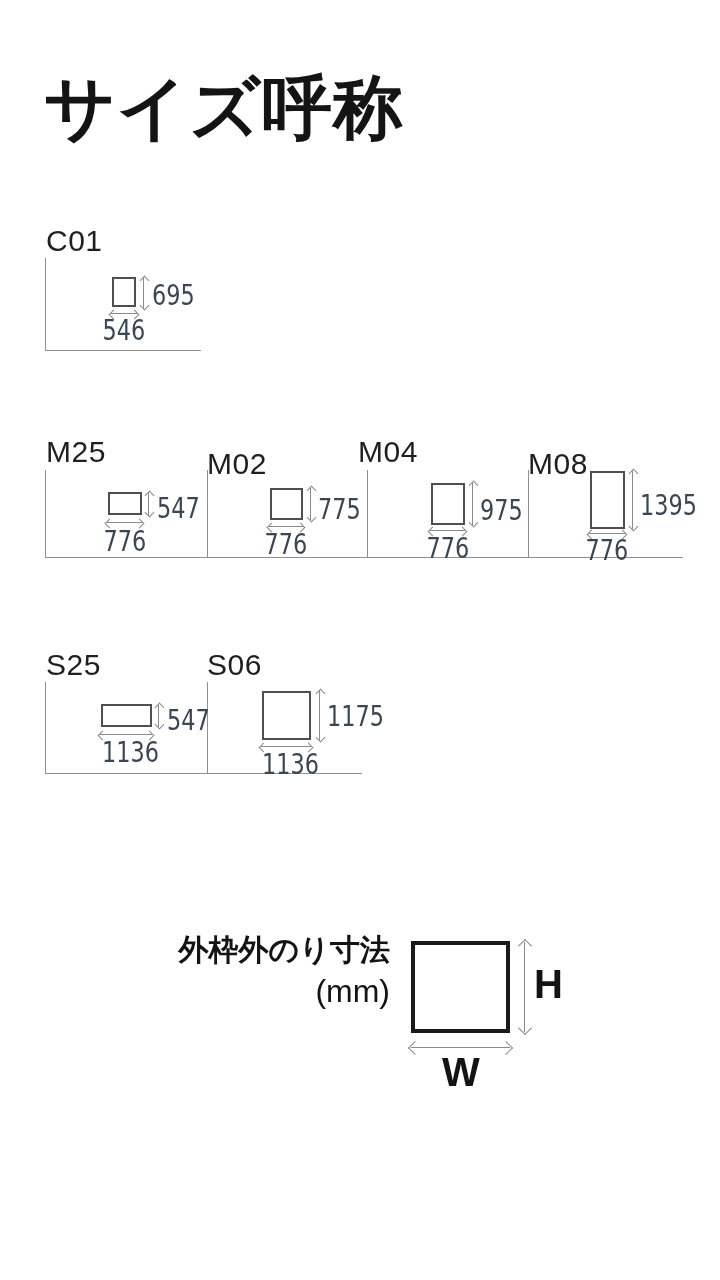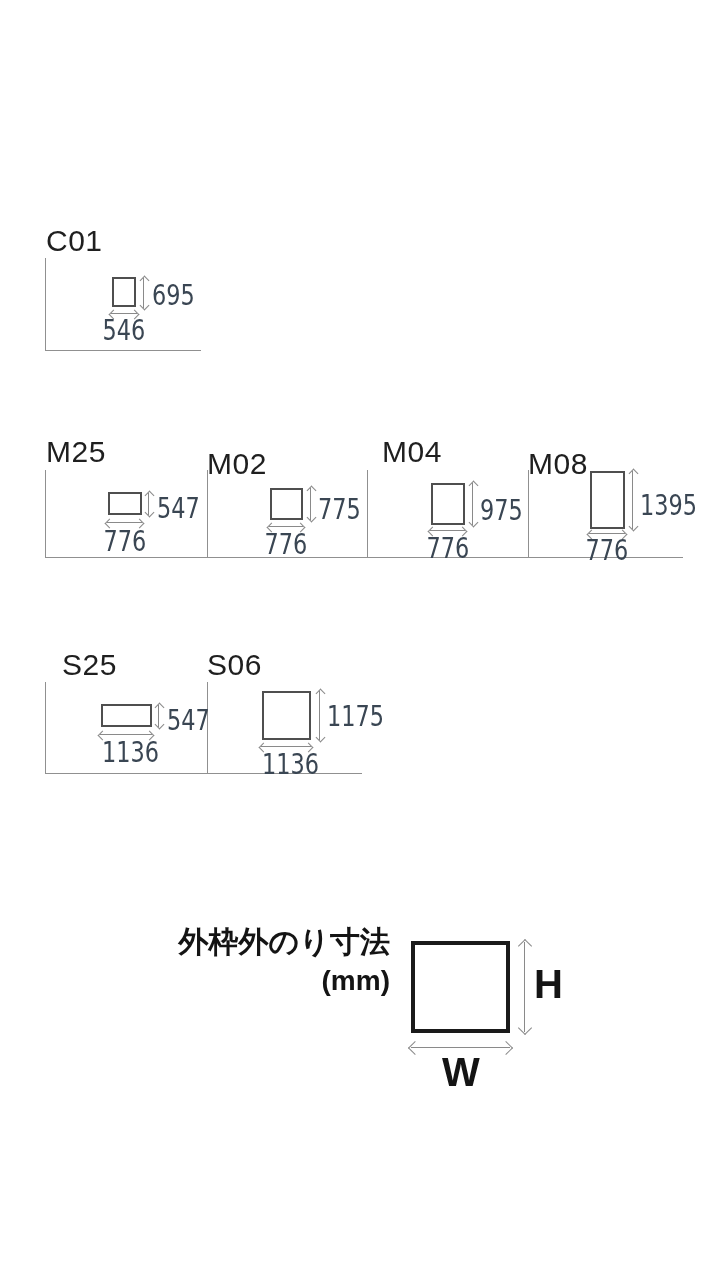--- a/index.html
+++ b/index.html
@@ -60,6 +60,7 @@
 
 <div id="page">
 
+  <div class="title">サイズ呼称</div>
 
   <div class="code" style="left:46px;top:226px">C01</div>
   <div class="vline" style="left:45px;top:258px;height:93px"></div>

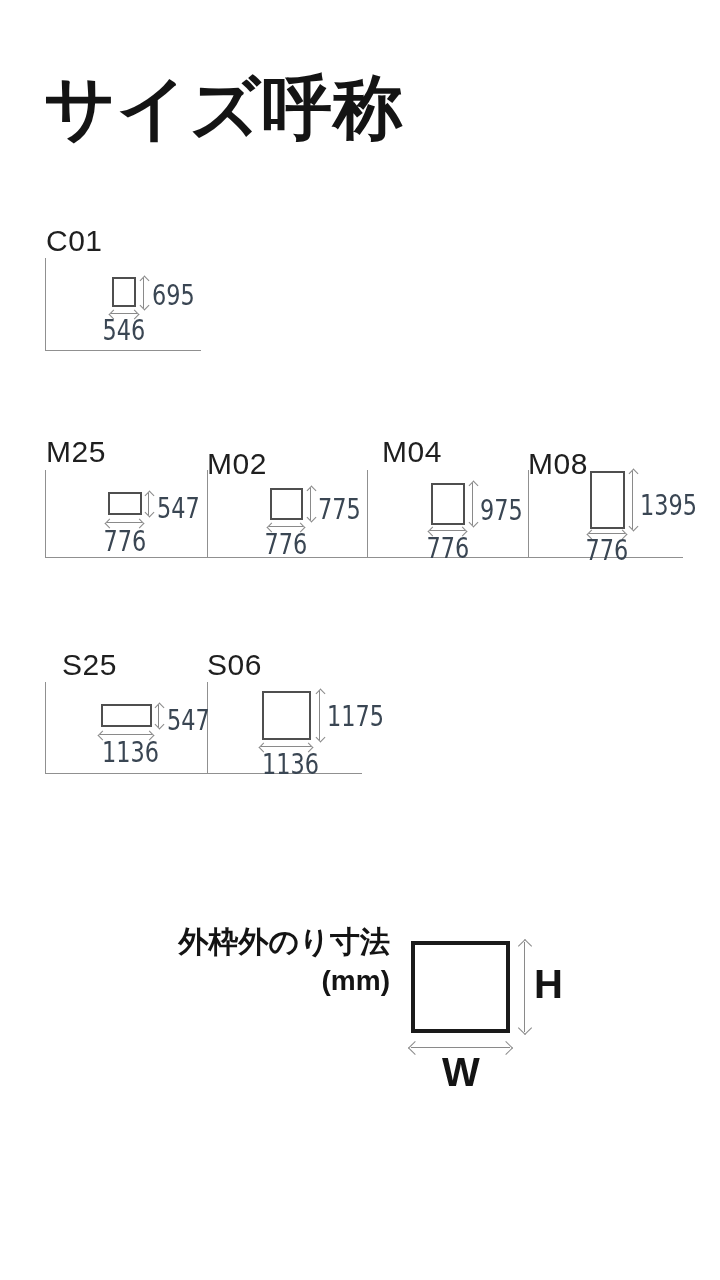--- a/index.html
+++ b/index.html
@@ -91,7 +91,7 @@
   <div class="ah" style="left:269px;top:526px;width:34px"></div>
   <div class="dim dimw" style="left:256px;top:531px;width:60px">776</div>
 
-  <div class="code" style="left:382px;top:437px">M04</div>
+  <div class="code" style="left:358px;top:437px">M04</div>
   <div class="szrect" style="left:431px;top:483px;width:34px;height:42px"></div>
   <div class="av" style="left:472px;top:483px;height:42px"></div>
   <div class="dim" style="left:480px;top:497px">975</div>

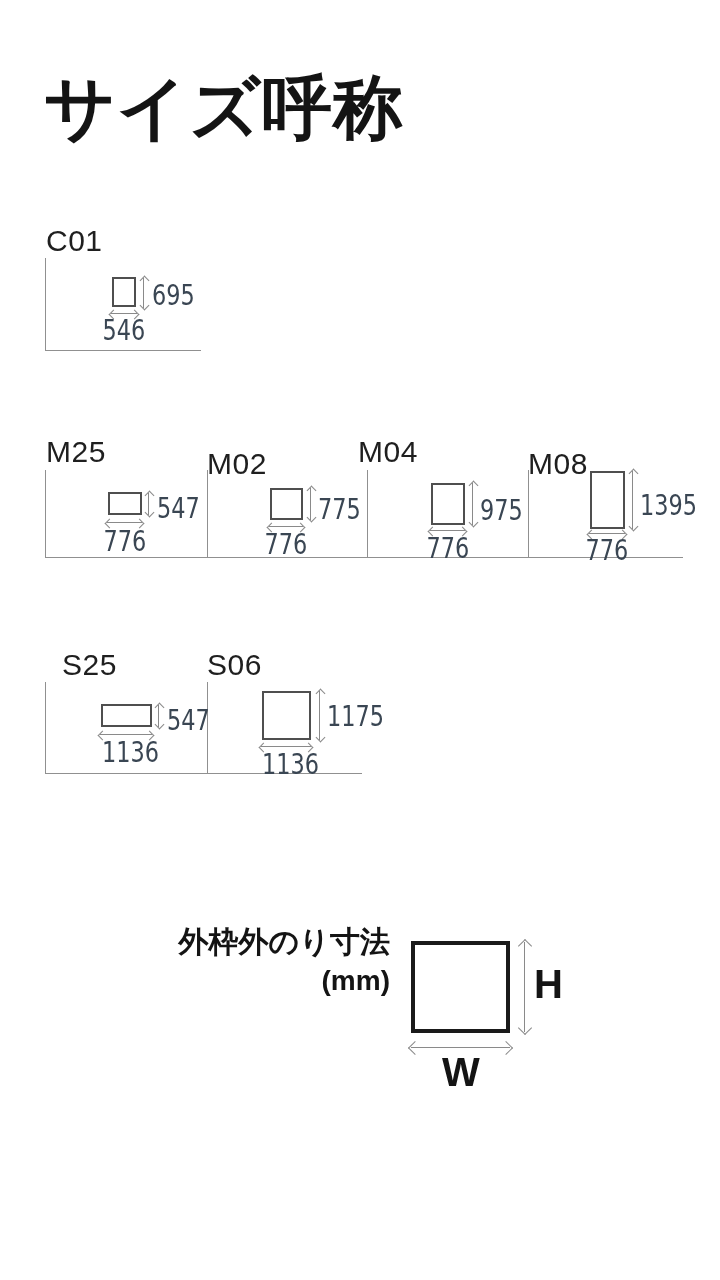--- a/index.html
+++ b/index.html
@@ -109,7 +109,7 @@
   <div class="vline" style="left:207px;top:682px;height:92px"></div>
   <div class="bline" style="left:45px;top:773px;width:317px"></div>
 
-  <div class="code" style="left:62px;top:650px">S25</div>
+  <div class="code" style="left:46px;top:650px">S25</div>
   <div class="szrect" style="left:101px;top:704px;width:51px;height:23px"></div>
   <div class="av" style="left:158px;top:705px;height:22px"></div>
   <div class="dim" style="left:167px;top:707px">547</div>

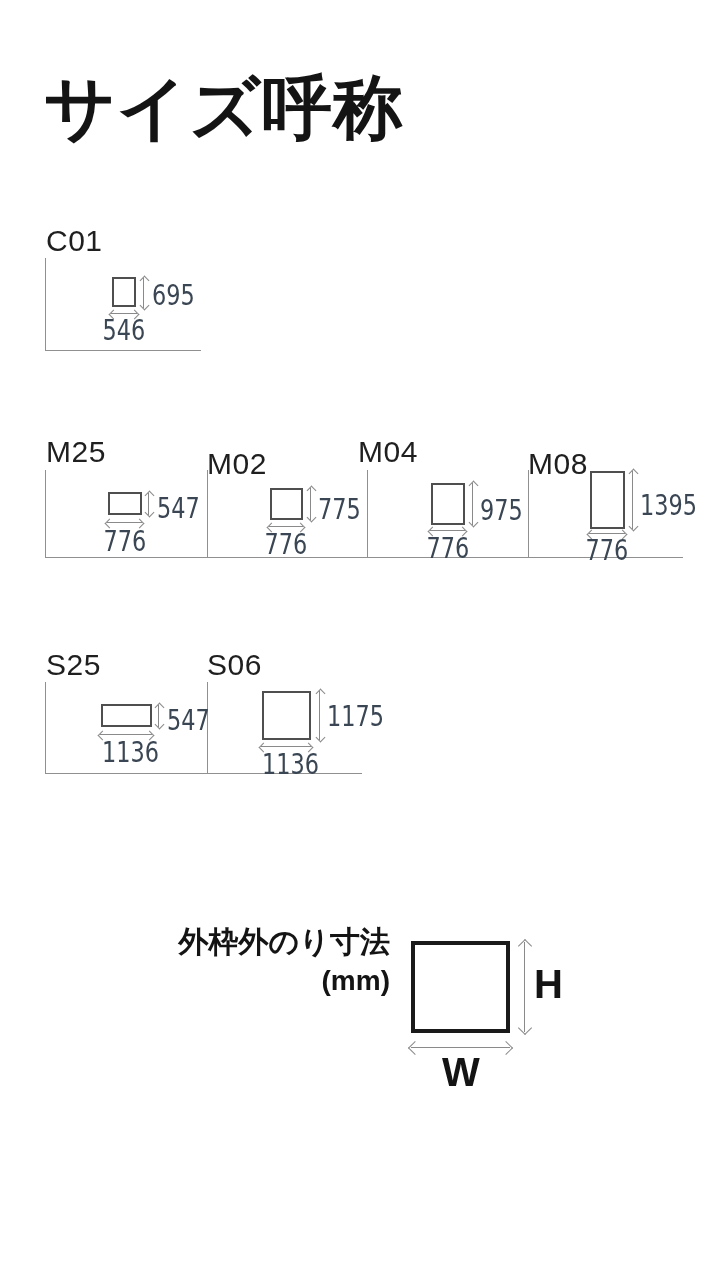--- a/index.html
+++ b/index.html
@@ -48,7 +48,7 @@
     position:absolute; left:150px; top:924px; width:240px; text-align:right;
     color:var(--title_text,#0f0f0f); line-height:1.2;
   }
-  .legend-text .l1{ font-size:30px; font-weight:600; white-space:nowrap; }
+  .legend-text .l1{ font-size:30px; font-weight:600; white-space:nowrap;margin-top:8px; }
   .legend-text .l2{ font-size:28px; font-weight:700; margin-top:4px; }
   .hw{
     position:absolute; font-size:40px; font-weight:700; line-height:1;

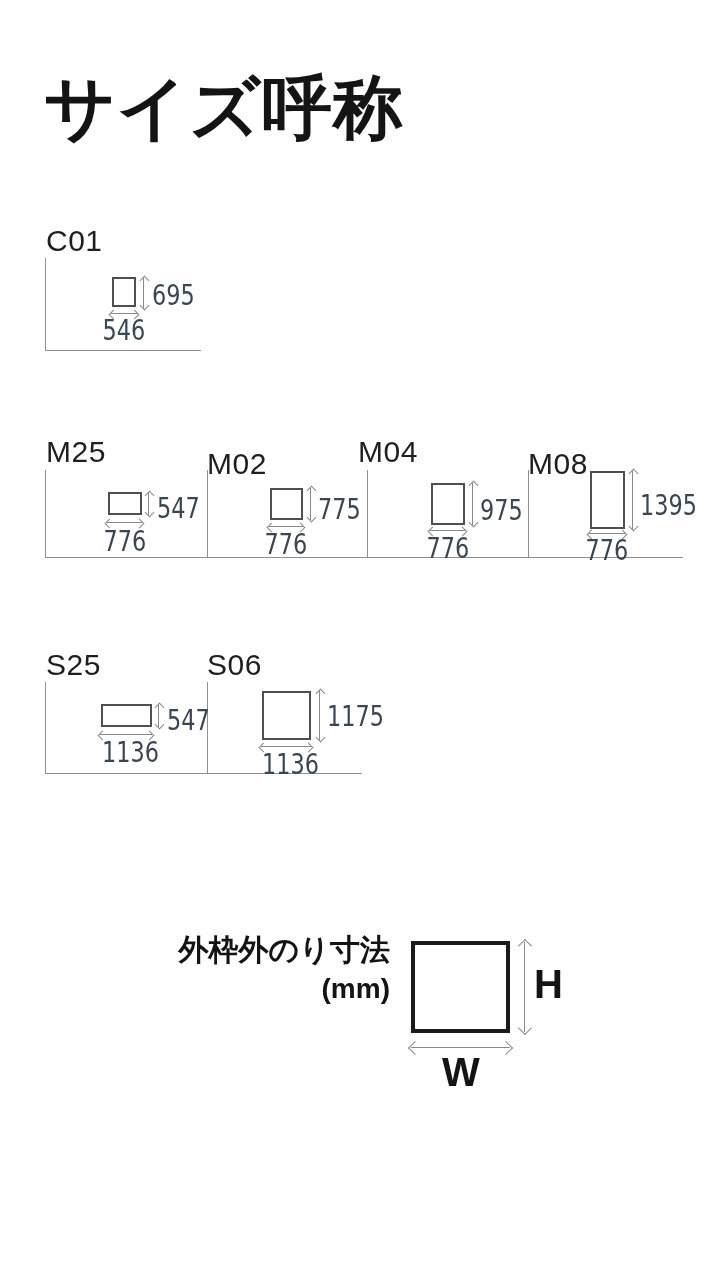--- a/index.html
+++ b/index.html
@@ -49,7 +49,7 @@
     color:var(--title_text,#0f0f0f); line-height:1.2;
   }
   .legend-text .l1{ font-size:30px; font-weight:600; white-space:nowrap;margin-top:8px; }
-  .legend-text .l2{ font-size:28px; font-weight:700; margin-top:4px; }
+  .legend-text .l2{ font-size:32px; font-weight:400; margin-top:4px; }
   .hw{
     position:absolute; font-size:40px; font-weight:700; line-height:1;
     color:var(--title_text,#0f0f0f);

